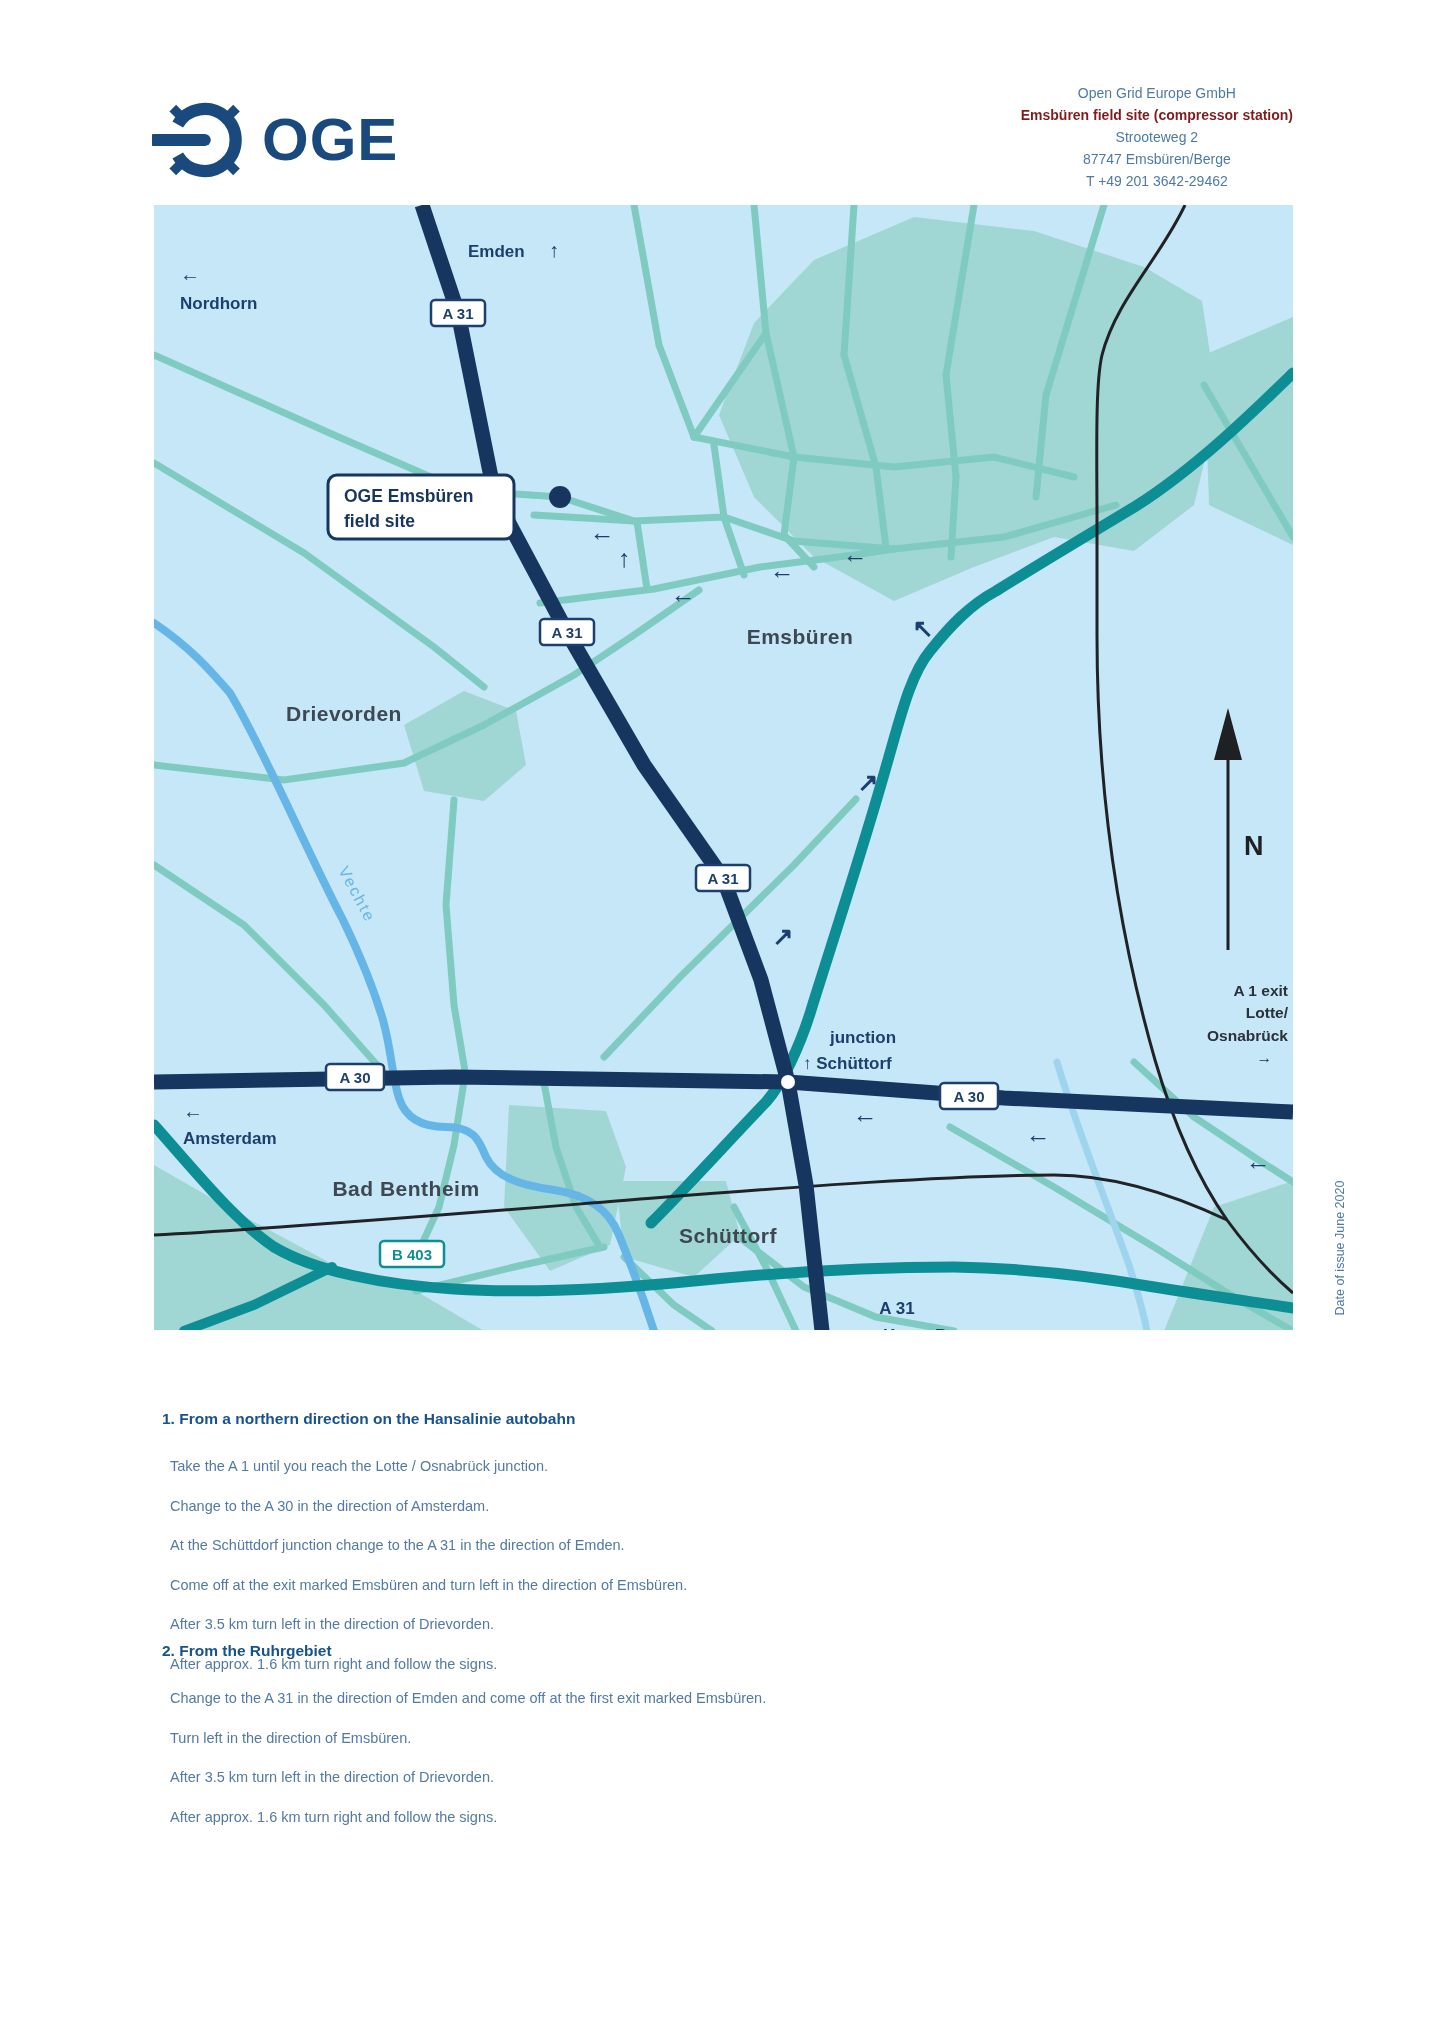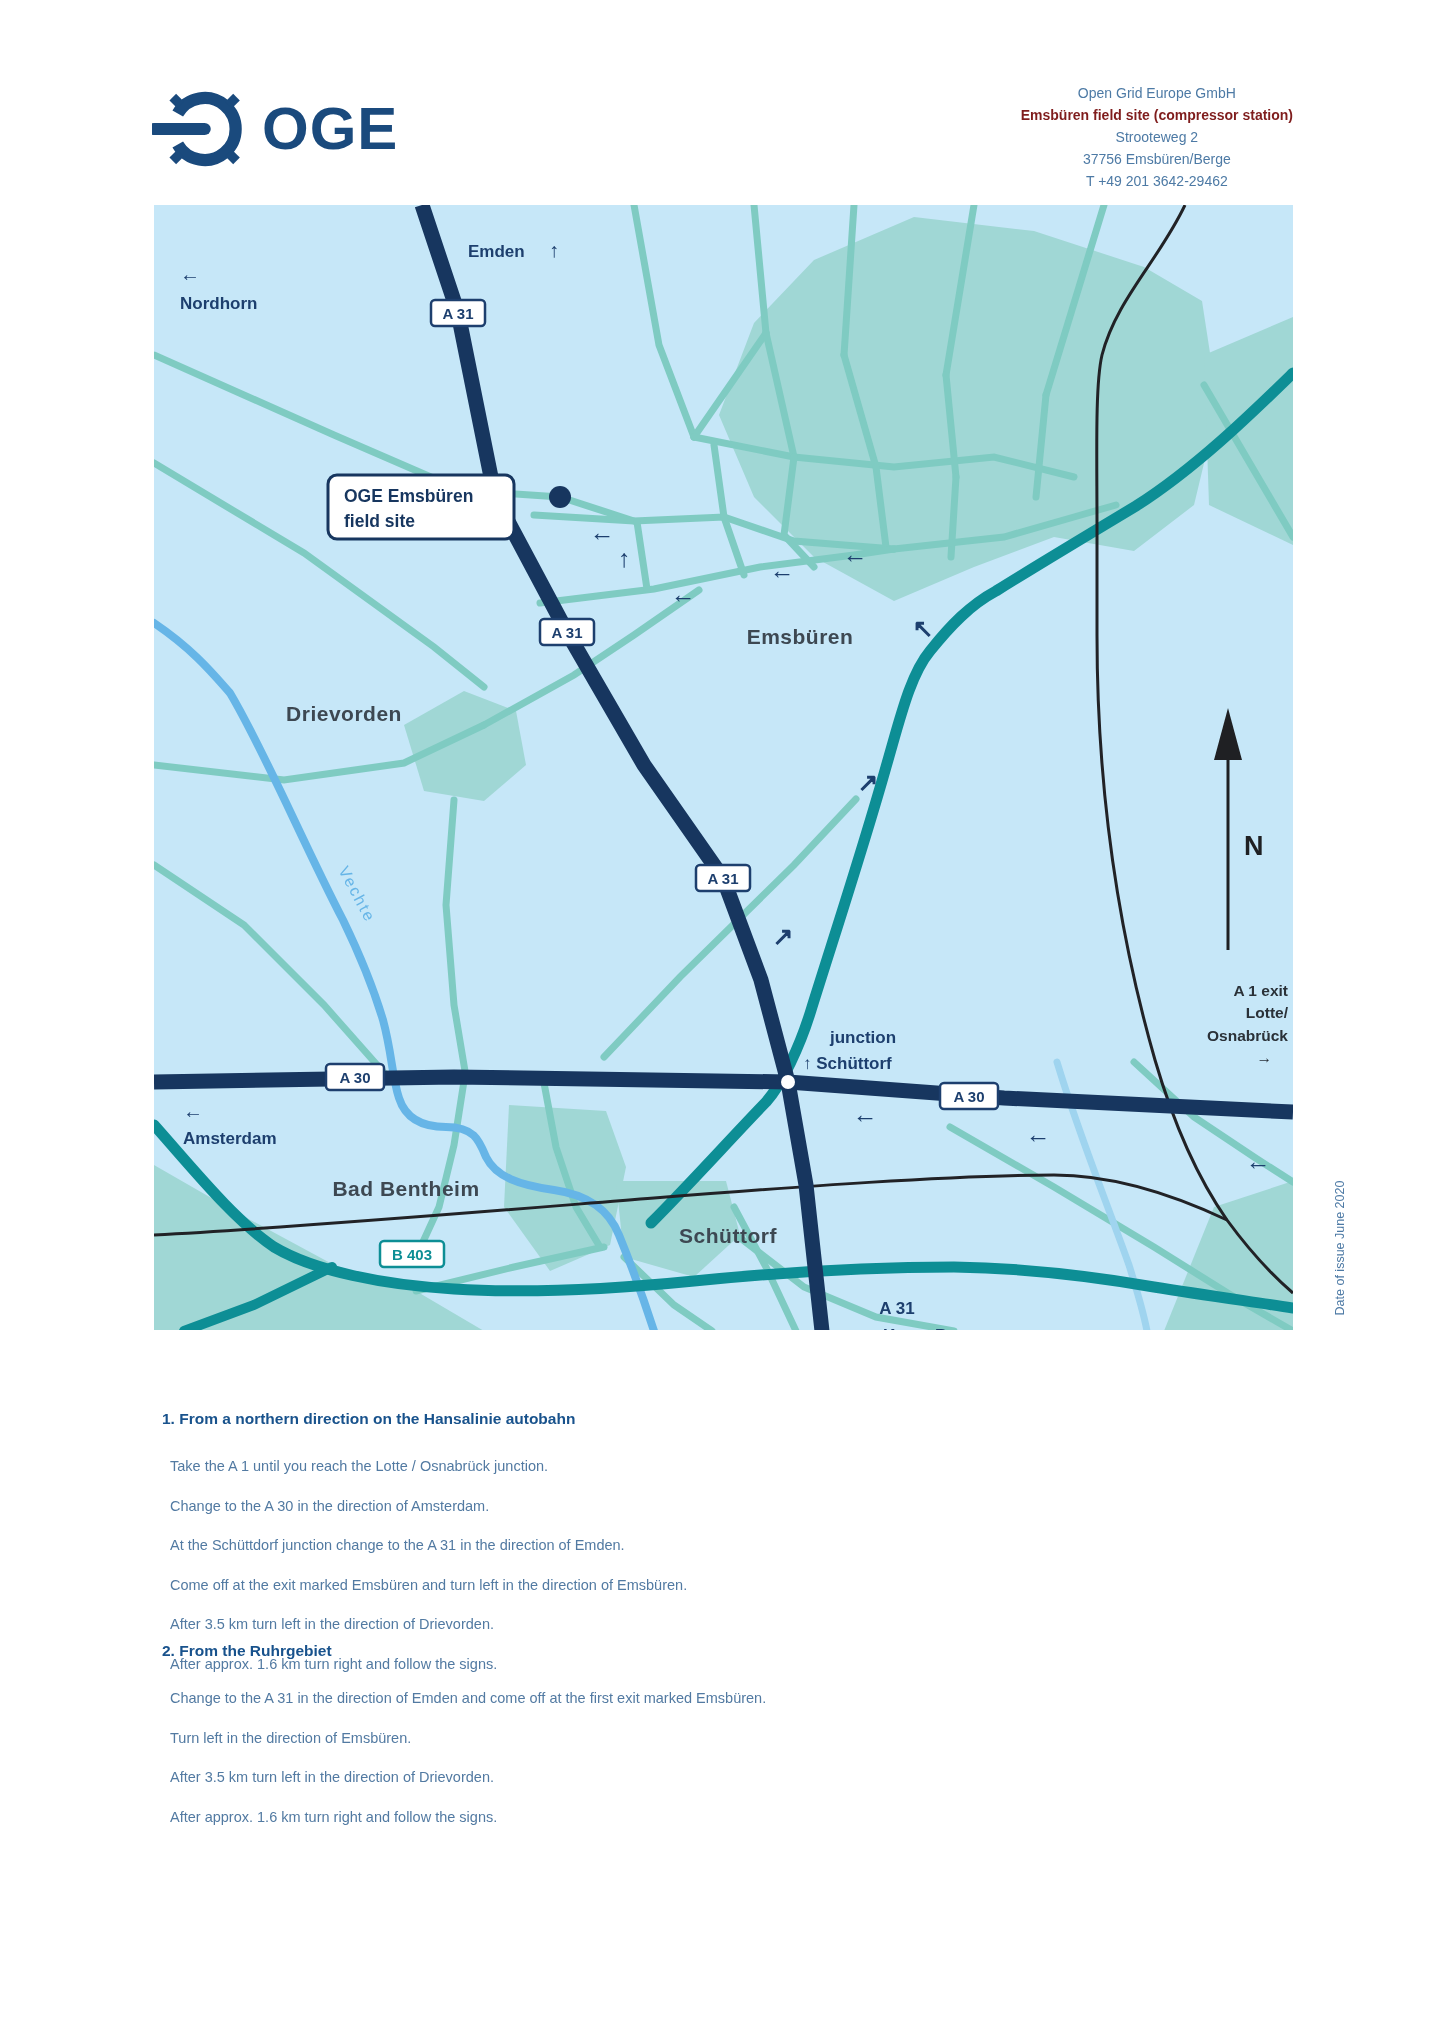--- a/index.html
+++ b/index.html
@@ -6,7 +6,7 @@
   .page{position:relative;width:1440px;height:2038px;background:#ffffff;
         font-family:"Liberation Sans",sans-serif;overflow:hidden;margin:0 auto;}
   
-  .logo{position:absolute;left:152px;top:82px;display:flex;align-items:center;gap:16px;}
+  .logo{position:absolute;left:152px;top:93px;display:flex;align-items:center;gap:16px;}
   .logo-text{font-size:60px;font-weight:800;color:#1a4a7d;letter-spacing:1px;line-height:1;}
   .address{position:absolute;right:147px;top:82px;text-align:center;
            font-size:14px;line-height:22px;color:#4d7aa5;}

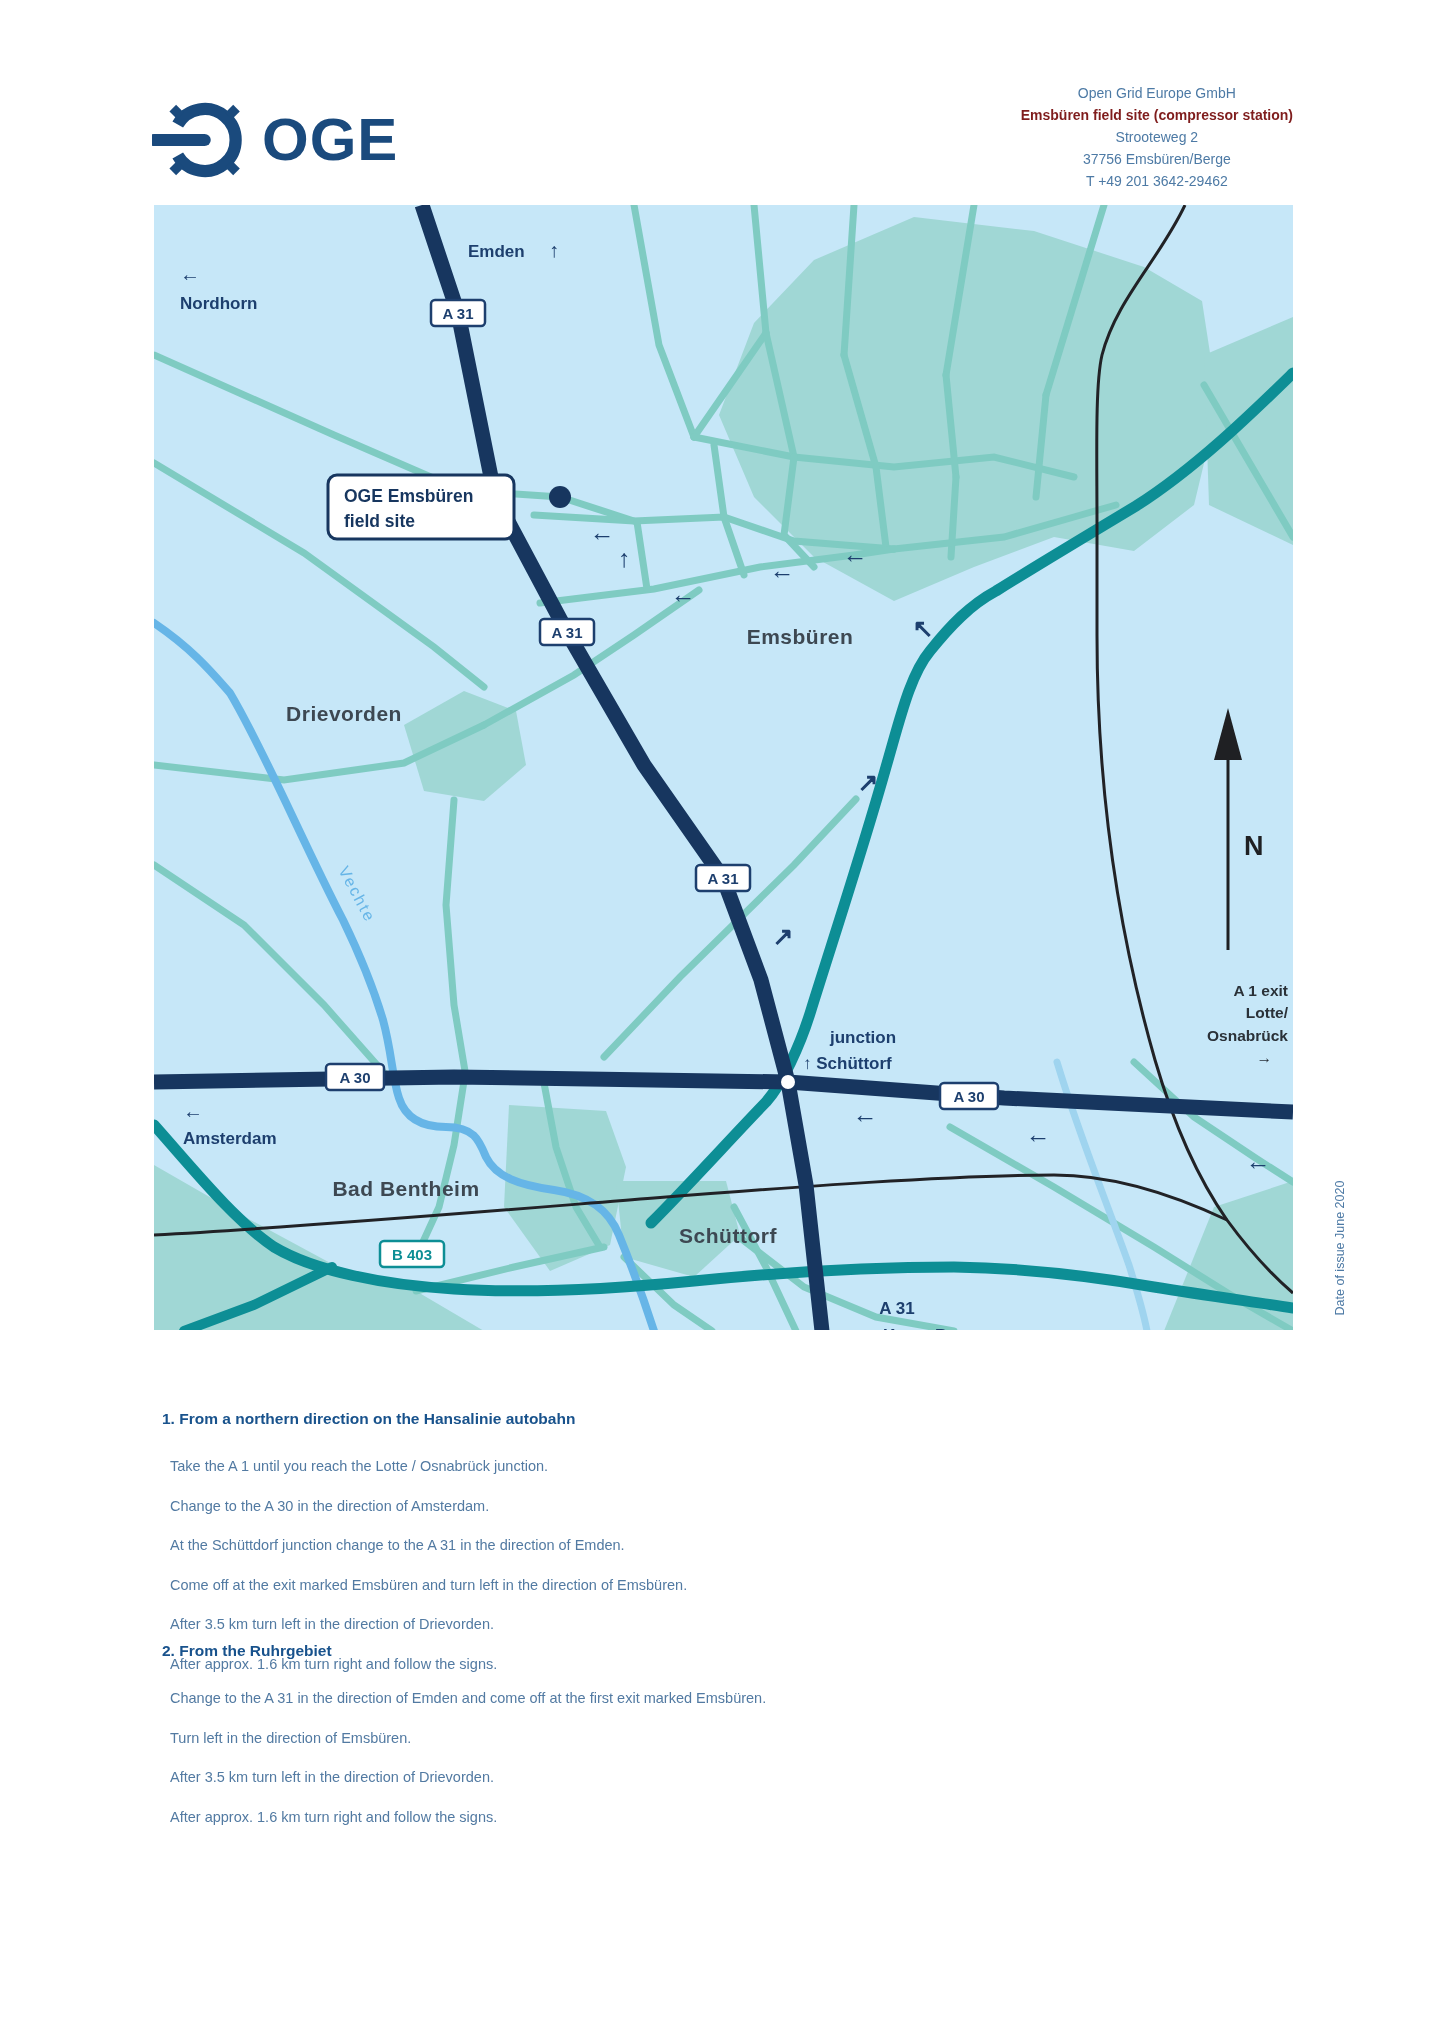--- a/index.html
+++ b/index.html
@@ -62,7 +62,7 @@
     <div>Open Grid Europe GmbH</div>
     <div class="bold">Emsbüren field site (compressor station)</div>
     <div>Strooteweg 2</div>
-    <div>37756 Emsbüren/Berge</div>
+    <div>87747 Emsbüren/Berge</div>
     <div>T +49 201 3642-29462</div>
   </div>
 

